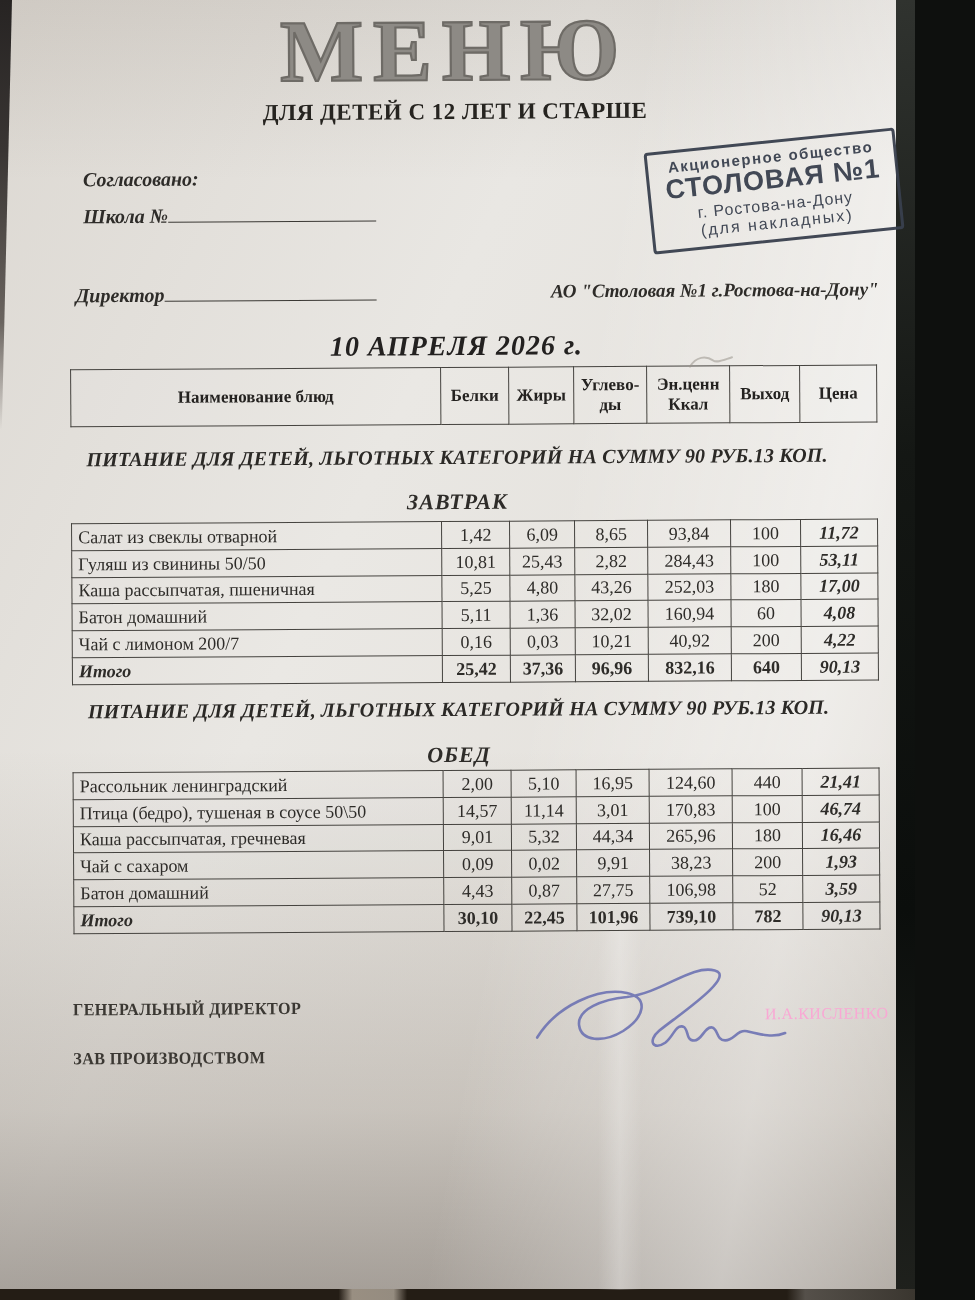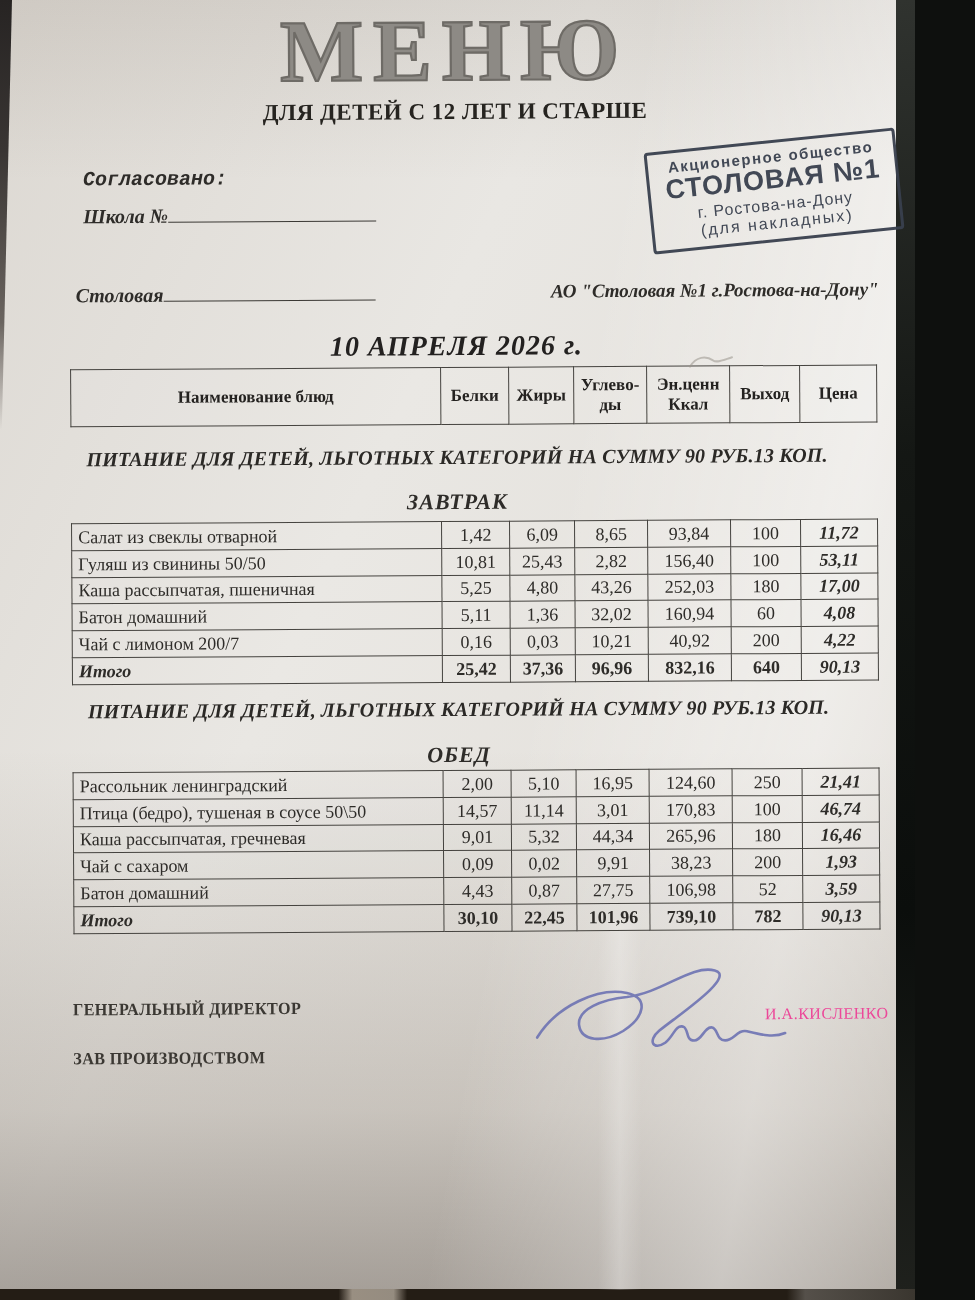--- a/index.html
+++ b/index.html
@@ -35,7 +35,7 @@
   .subtitle{position:absolute;top:99px;left:0;width:100%;text-align:center;
       font-size:23px;font-weight:bold;letter-spacing:0.5px;color:#262420;}
 
-  .agreed{position:absolute;left:85px;top:166px;font-size:20px;font-weight:bold;font-style:italic;font-family:Liberation Mono, monospace;}
+  .agreed{position:absolute;left:85px;top:166px;font-size:20px;font-weight:bold;font-style:italic;}
   .school-line{position:absolute;left:85px;top:201px;font-size:20px;font-weight:bold;font-style:italic;}
   .director-line{position:absolute;left:77px;top:280px;font-size:20px;font-weight:bold;font-style:italic;}
   .blank{display:inline-block;border-bottom:1.6px solid #3b3935;height:0.95em;vertical-align:baseline;}

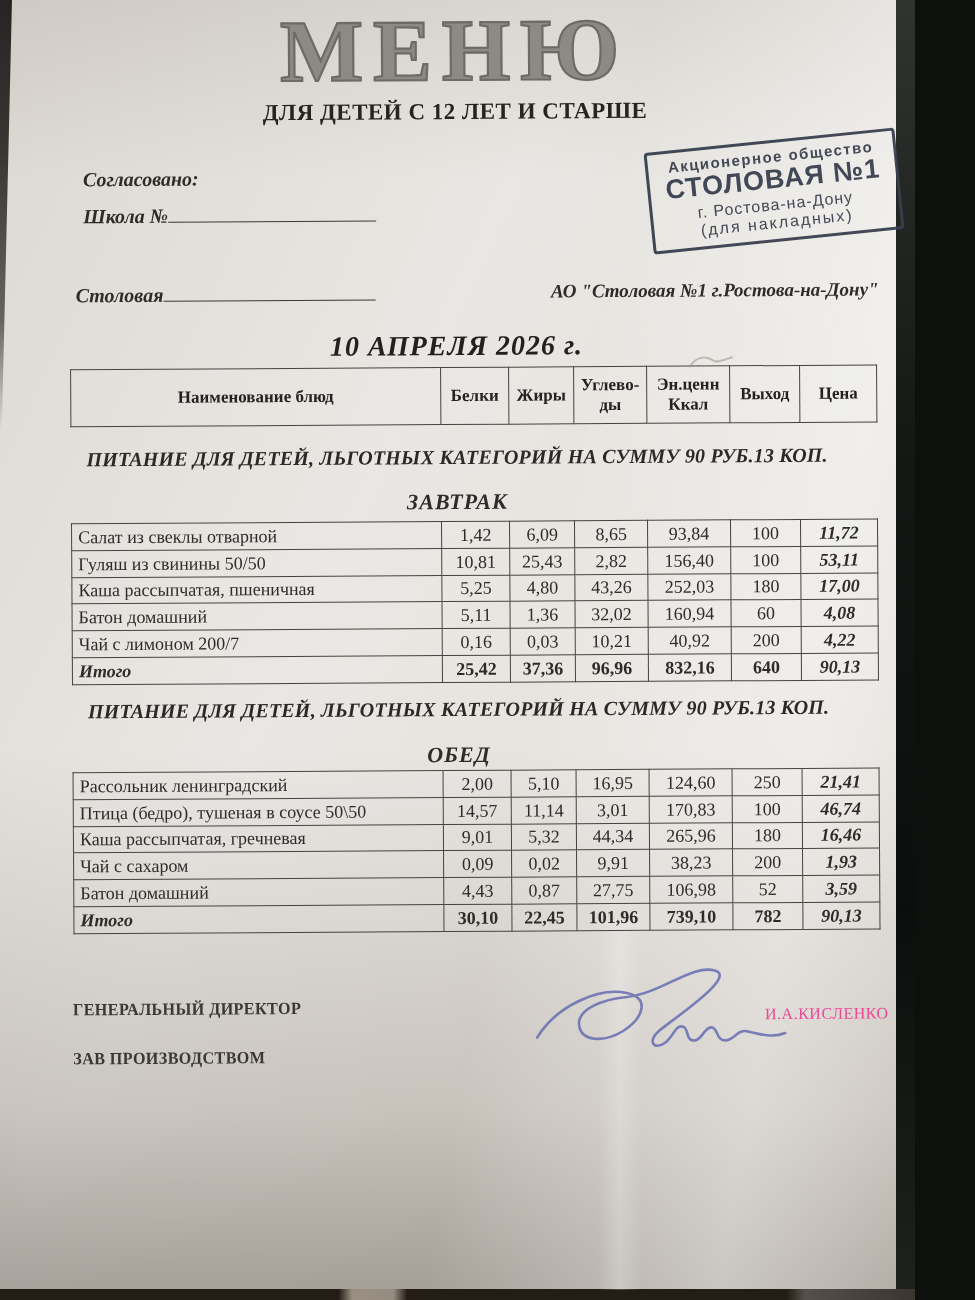--- a/index.html
+++ b/index.html
@@ -103,7 +103,7 @@
 
     <div class="agreed">Согласовано:</div>
     <div class="school-line"><span>Школа №</span><span class="blank blank-school"></span></div>
-    <div class="director-line"><span>Столовая</span><span class="blank blank-director"></span></div>
+    <div class="director-line"><span>Директор</span><span class="blank blank-director"></span></div>
 
     <div class="stamp">
       <div class="stamp-box">

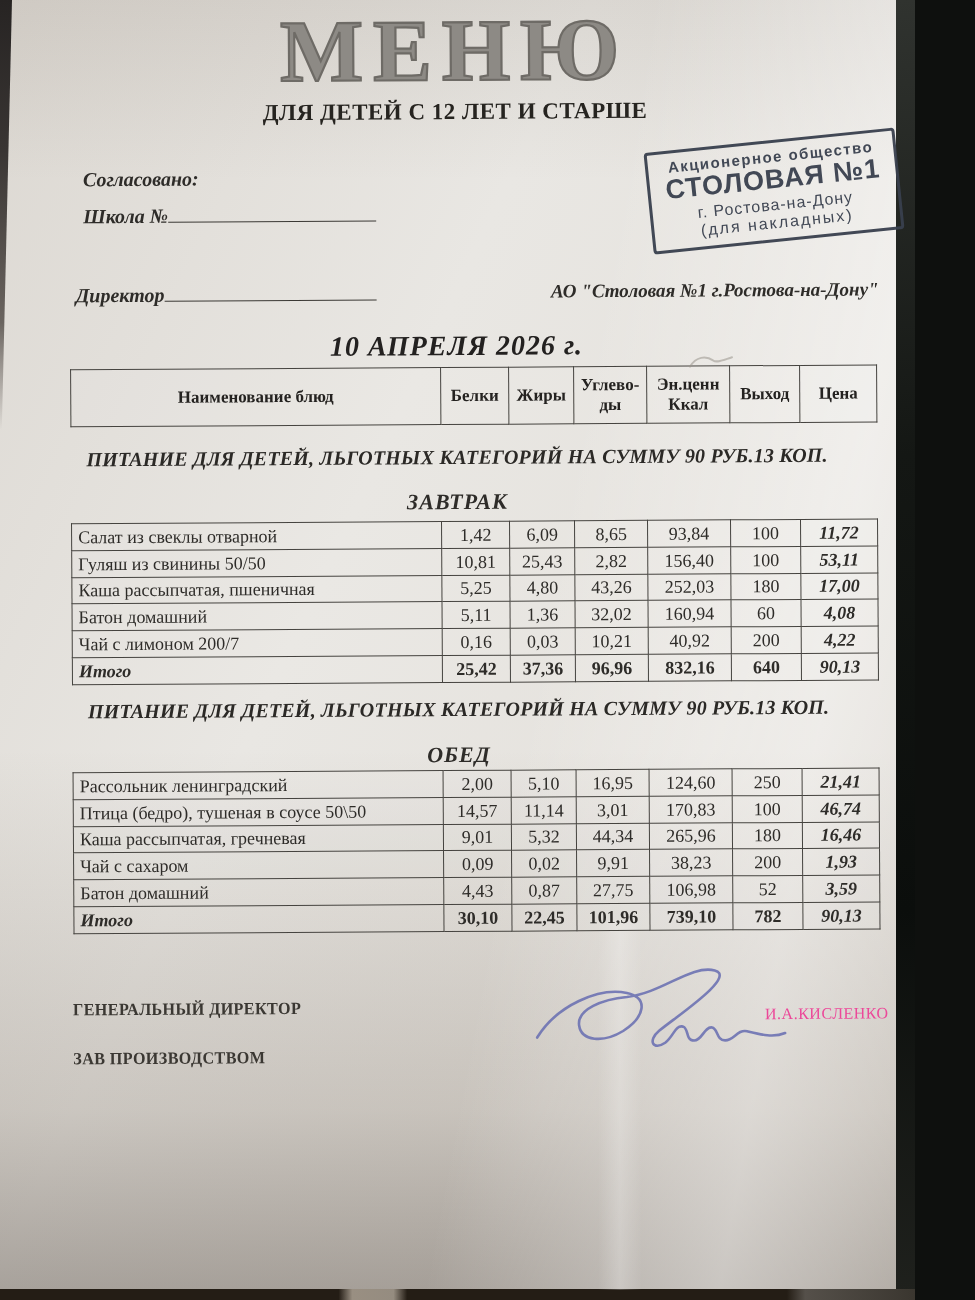--- a/index.html
+++ b/index.html
@@ -176,7 +176,7 @@
             <td>10,81</td>
             <td>25,43</td>
             <td>2,82</td>
-            <td>156,40</td>
+            <td>284,43</td>
             <td>100</td>
             <td>53,11</td>
           </tr>

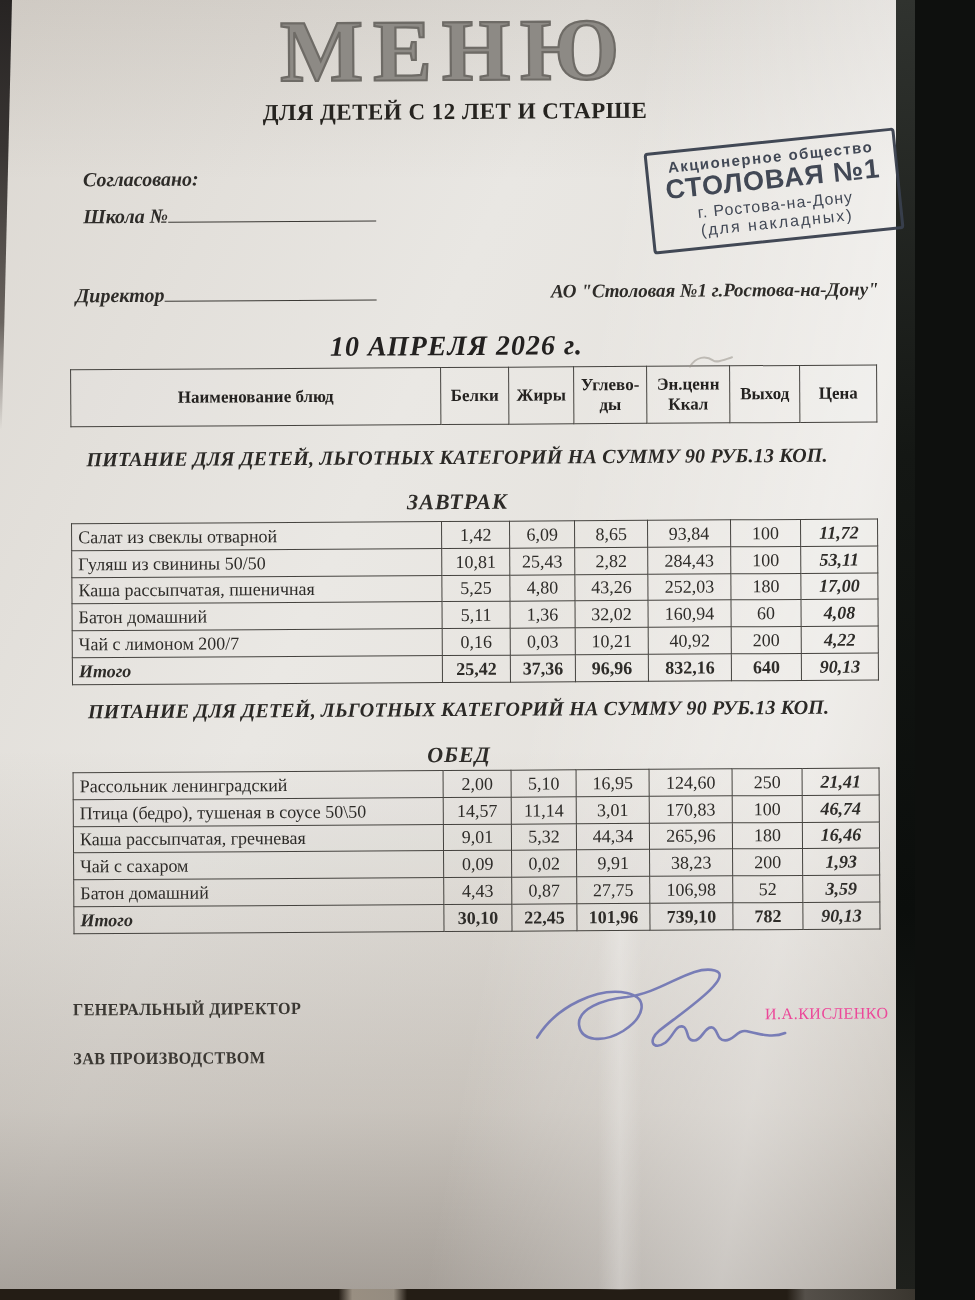--- a/index.html
+++ b/index.html
@@ -244,7 +244,7 @@
             <td>5,10</td>
             <td>16,95</td>
             <td>124,60</td>
-            <td>250</td>
+            <td>440</td>
             <td>21,41</td>
           </tr>
 

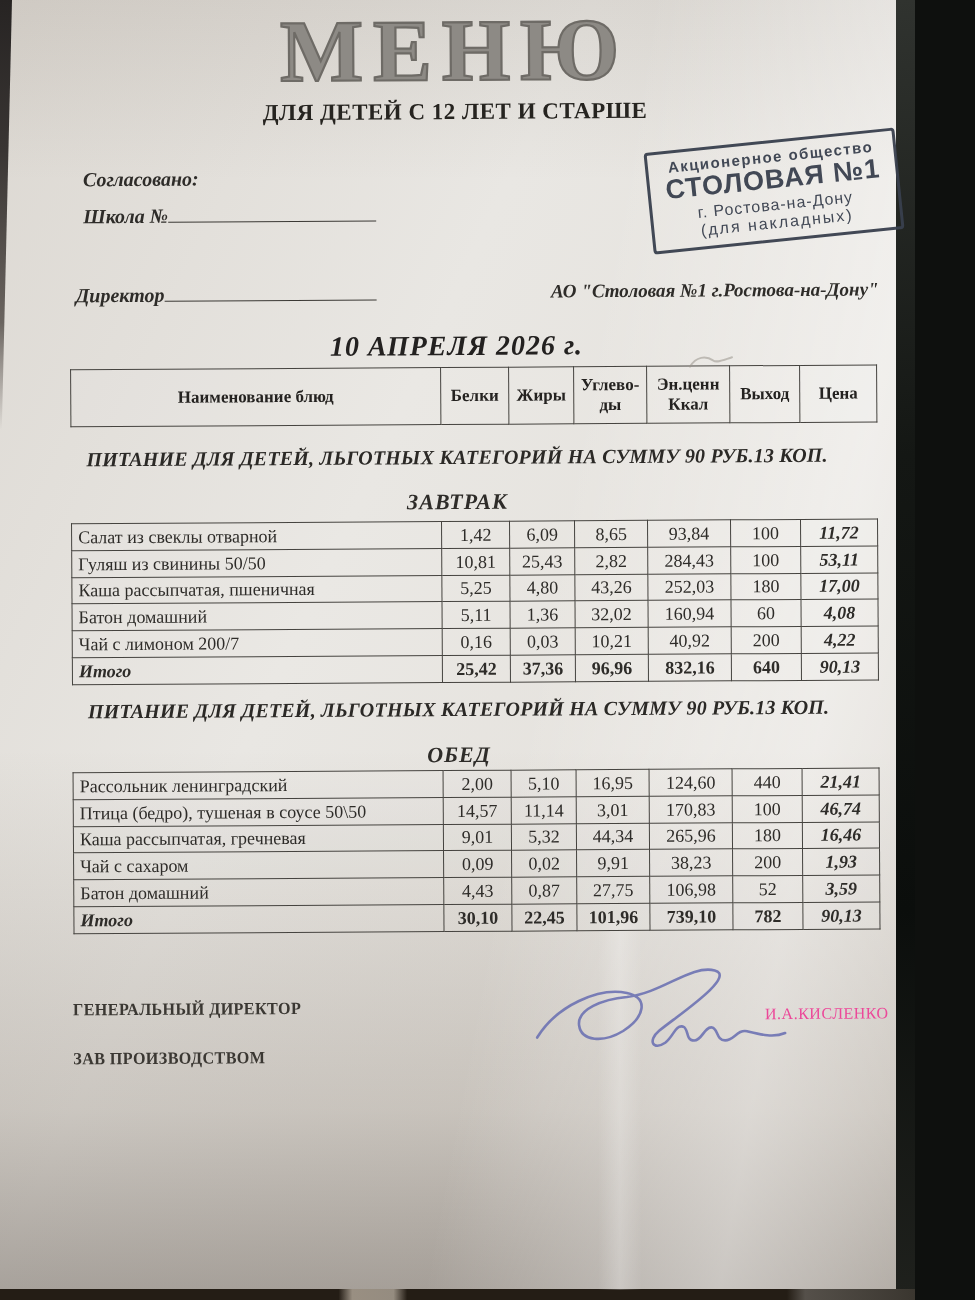--- a/index.html
+++ b/index.html
@@ -81,7 +81,7 @@
       letter-spacing:0.4px;color:#3b3833;transform:scaleX(0.95);transform-origin:left;}
   .zav-proiz{position:absolute;left:70px;top:1047px;font-size:17px;font-weight:bold;
       letter-spacing:0.4px;color:#3b3833;transform:scaleX(0.95);transform-origin:left;}
-  .sig-name{position:absolute;left:762px;top:1007px;font-size:16px;letter-spacing:0.5px;color:#ec4899;}
+  .sig-name{position:absolute;left:762px;top:1007px;font-size:16px;letter-spacing:0.5px;color:#f9a8d4;}
   .signature{position:absolute;left:520px;top:958px;width:270px;height:105px;}
   .pen-mark{position:absolute;left:688px;top:355px;width:48px;height:18px;opacity:0.55;}
 </style>

